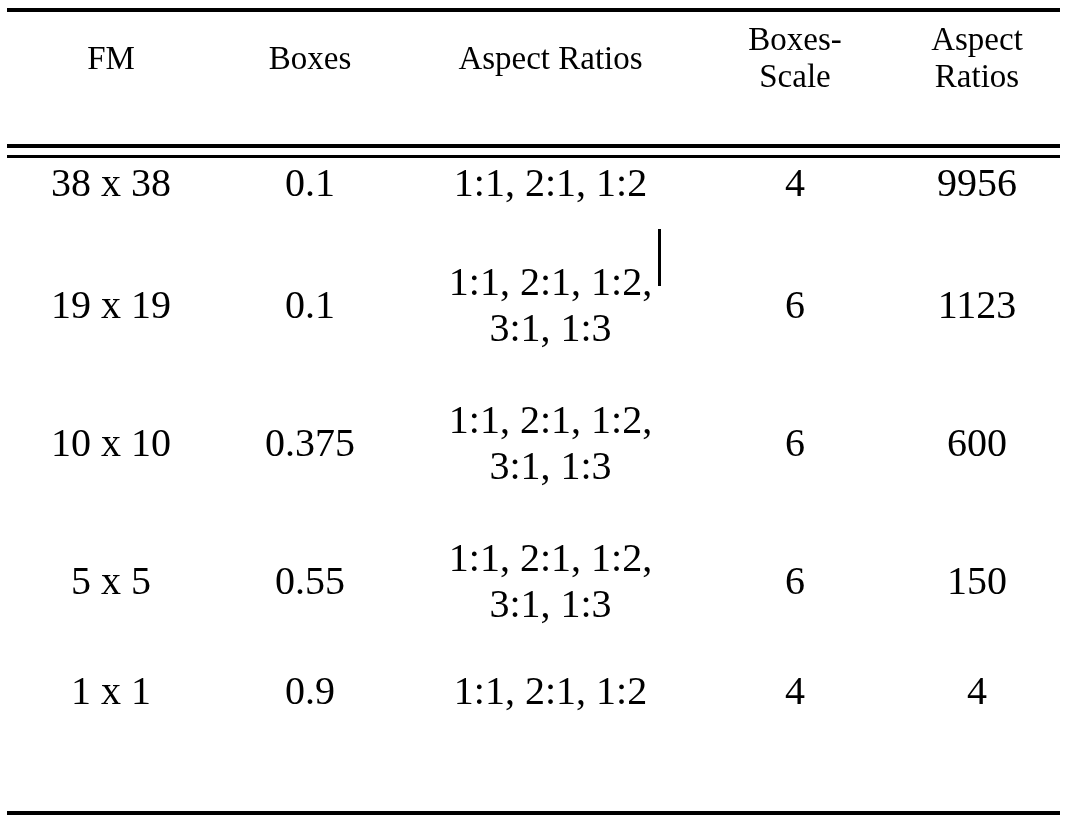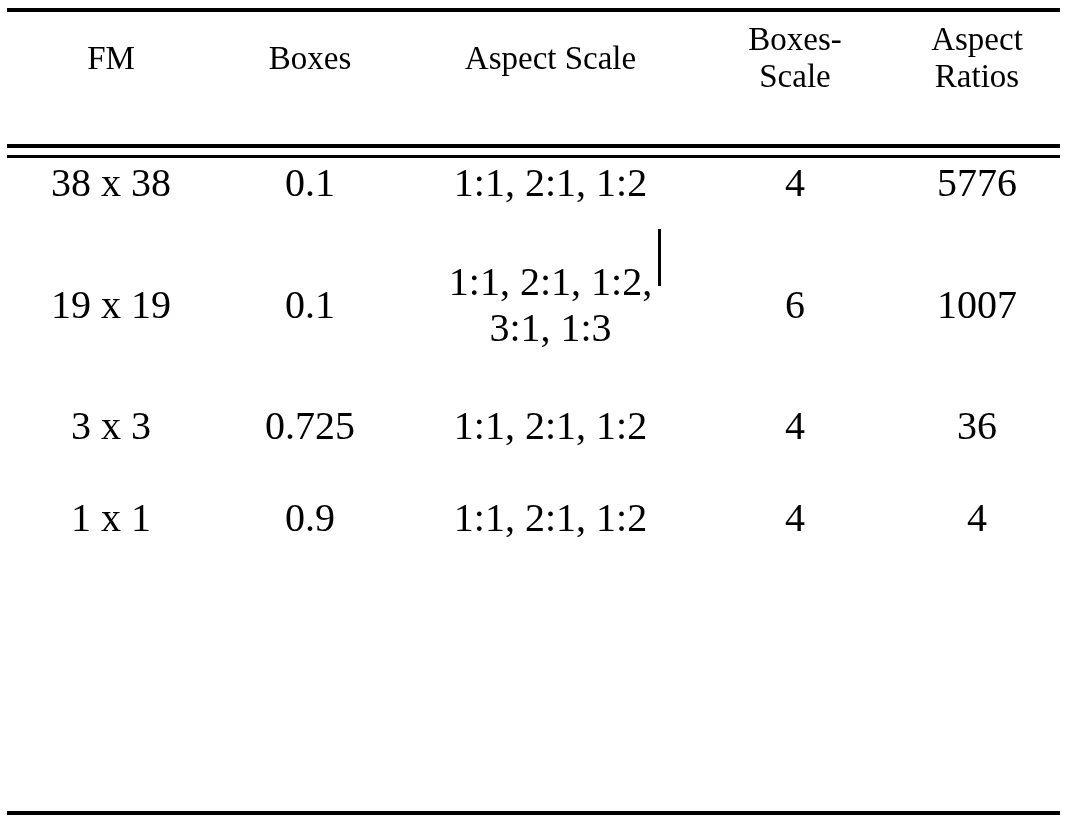--- a/index.html
+++ b/index.html
@@ -130,7 +130,7 @@
           <span class="hdr-two-line">Boxes</span>
         </th>
         <th>
-          <span class="hdr-two-line">Aspect Scale</span>
+          <span class="hdr-two-line">Aspect Ratios</span>
         </th>
         <th>
           <span class="hdr-two-line">Boxes-</span>

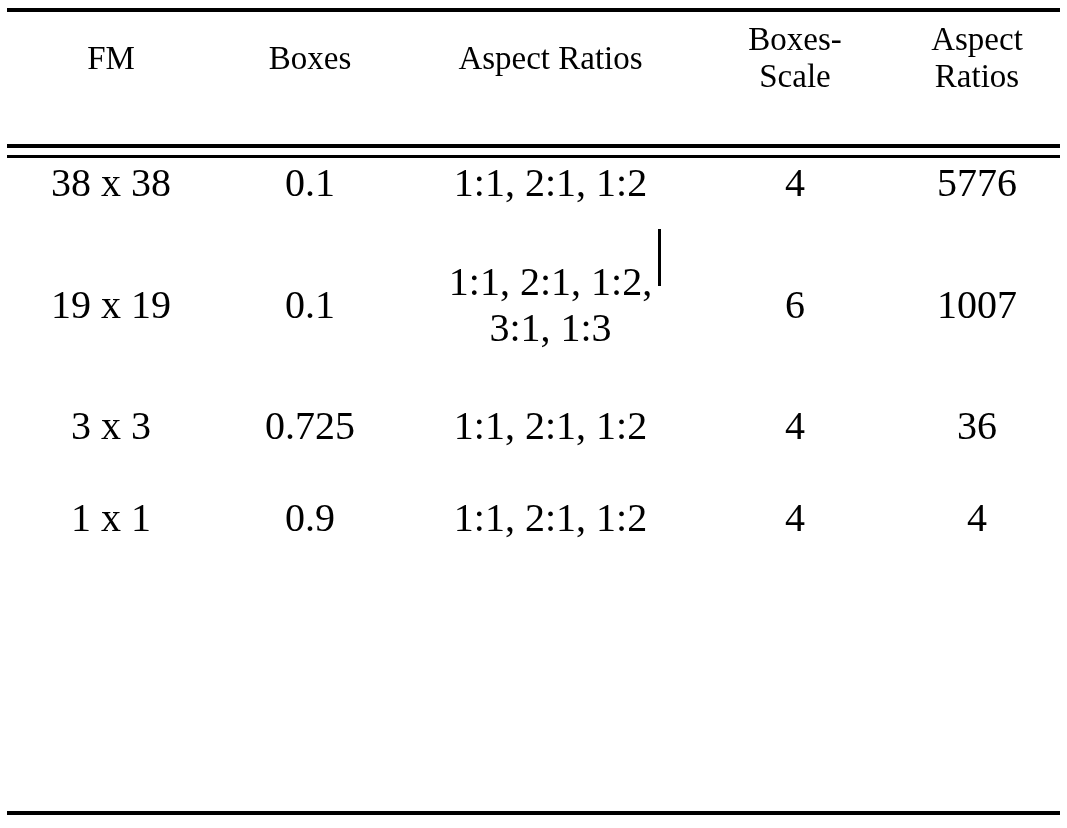--- a/index.html
+++ b/index.html
@@ -152,7 +152,7 @@
           <span class="line">1:1, 2:1, 1:2</span>
         </td>
         <td>4</td>
-        <td>5776</td>
+        <td>9956</td>
       </tr>
 
       <tr class="row-2">

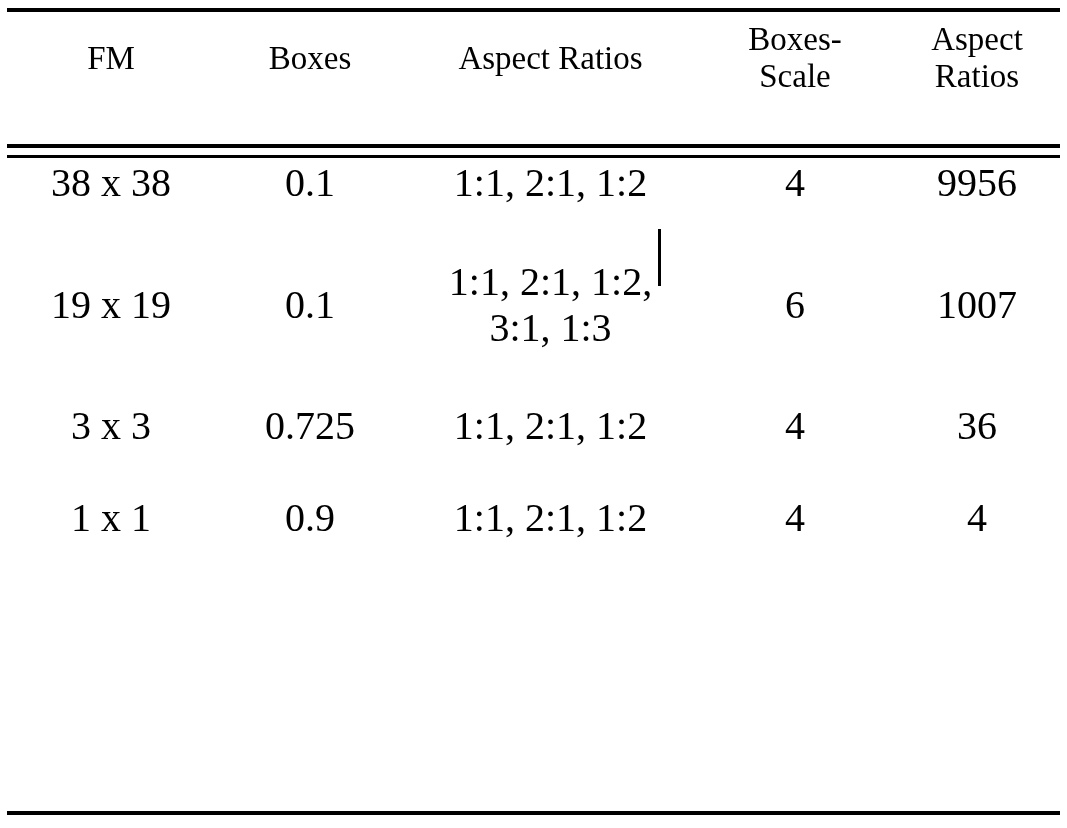--- a/index.html
+++ b/index.html
@@ -163,7 +163,7 @@
           <span class="line">3:1, 1:3</span>
         </td>
         <td>6</td>
-        <td>1007</td>
+        <td>1123</td>
       </tr>
 
 

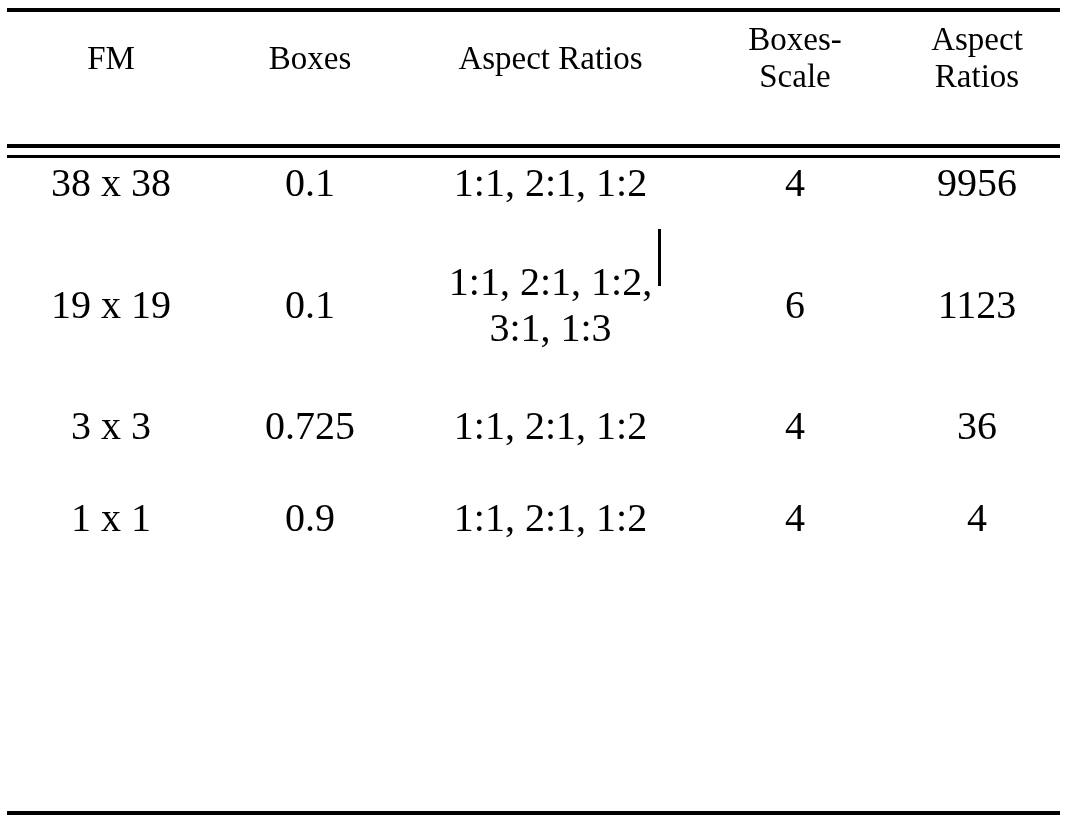--- a/index.html
+++ b/index.html
@@ -166,6 +166,16 @@
         <td>1123</td>
       </tr>
 
+      <tr class="row-3">
+        <td>10 x 10</td>
+        <td>0.375</td>
+        <td class="cell-multiline">
+          <span class="line">1:1, 2:1, 1:2,</span>
+          <span class="line">3:1, 1:3</span>
+        </td>
+        <td>6</td>
+        <td>600</td>
+      </tr>
 
 
       <tr class="row-5">

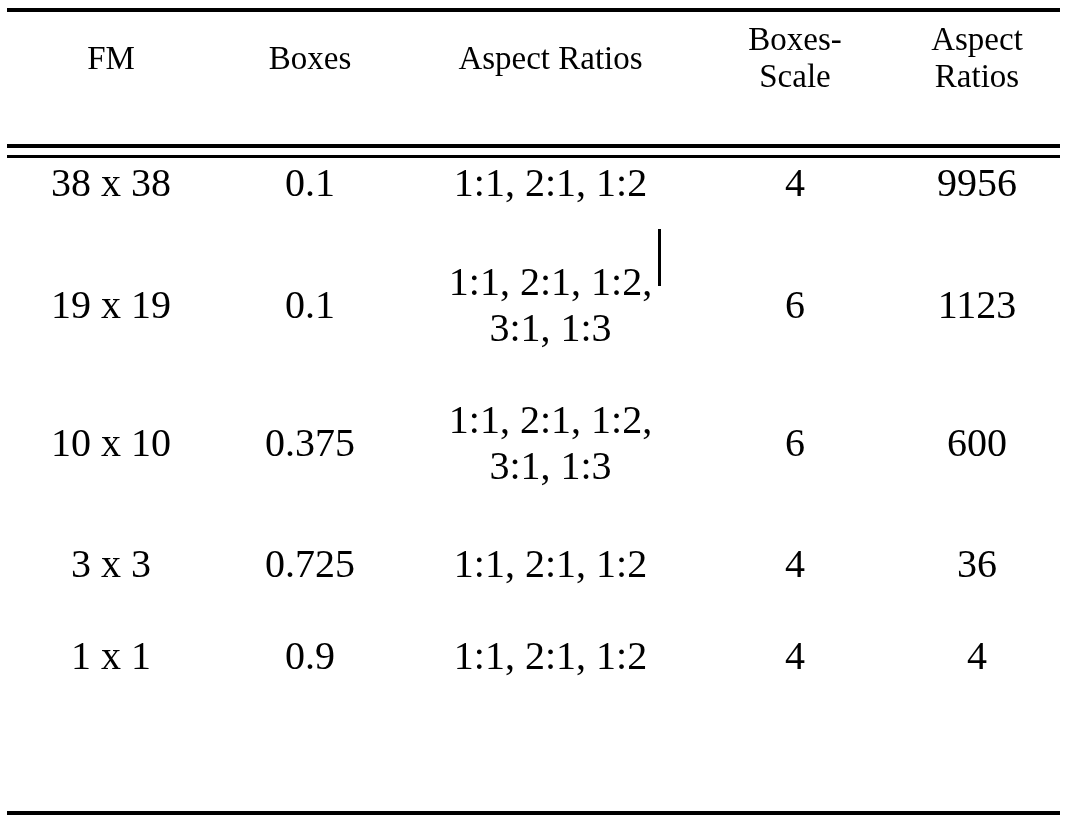--- a/index.html
+++ b/index.html
@@ -177,6 +177,16 @@
         <td>600</td>
       </tr>
 
+      <tr class="row-4">
+        <td>5 x 5</td>
+        <td>0.55</td>
+        <td class="cell-multiline">
+          <span class="line">1:1, 2:1, 1:2,</span>
+          <span class="line">3:1, 1:3</span>
+        </td>
+        <td>6</td>
+        <td>150</td>
+      </tr>
 
       <tr class="row-5">
         <td>3 x 3</td>

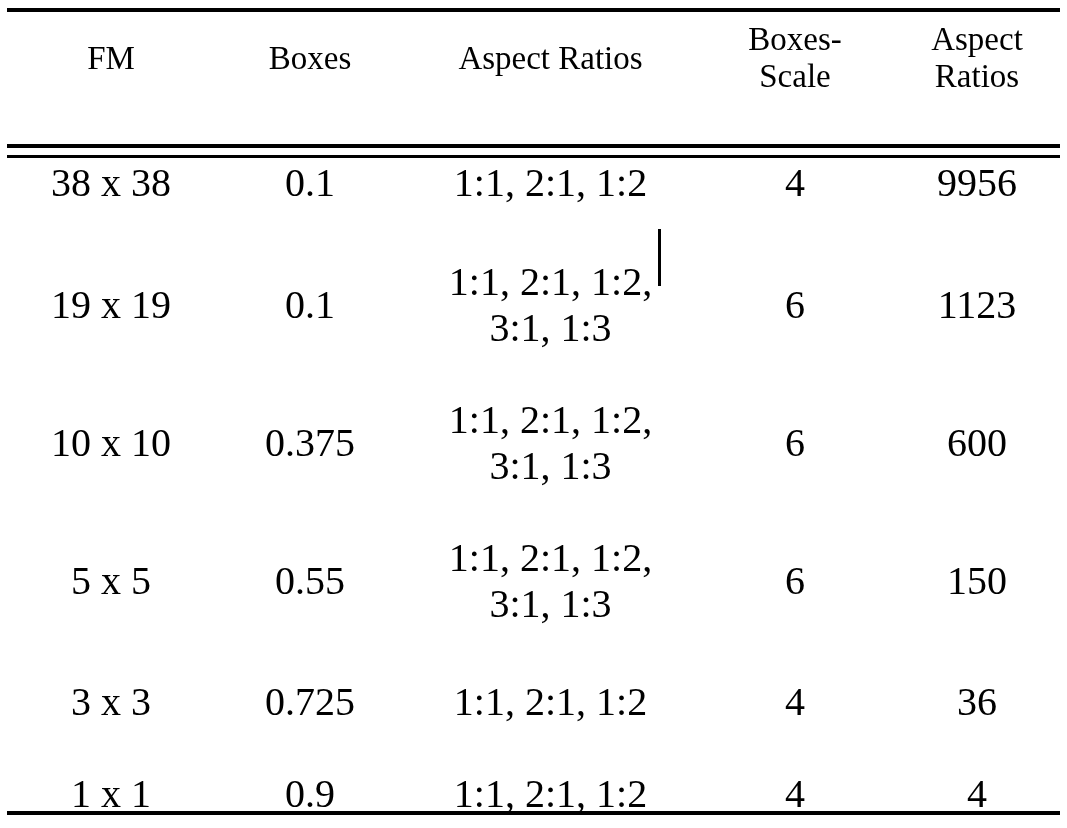--- a/index.html
+++ b/index.html
@@ -188,15 +188,6 @@
         <td>150</td>
       </tr>
 
-      <tr class="row-5">
-        <td>3 x 3</td>
-        <td>0.725</td>
-        <td class="cell-multiline">
-          <span class="line">1:1, 2:1, 1:2</span>
-        </td>
-        <td>4</td>
-        <td>36</td>
-      </tr>
 
       <tr class="row-6">
         <td>1 x 1</td>

